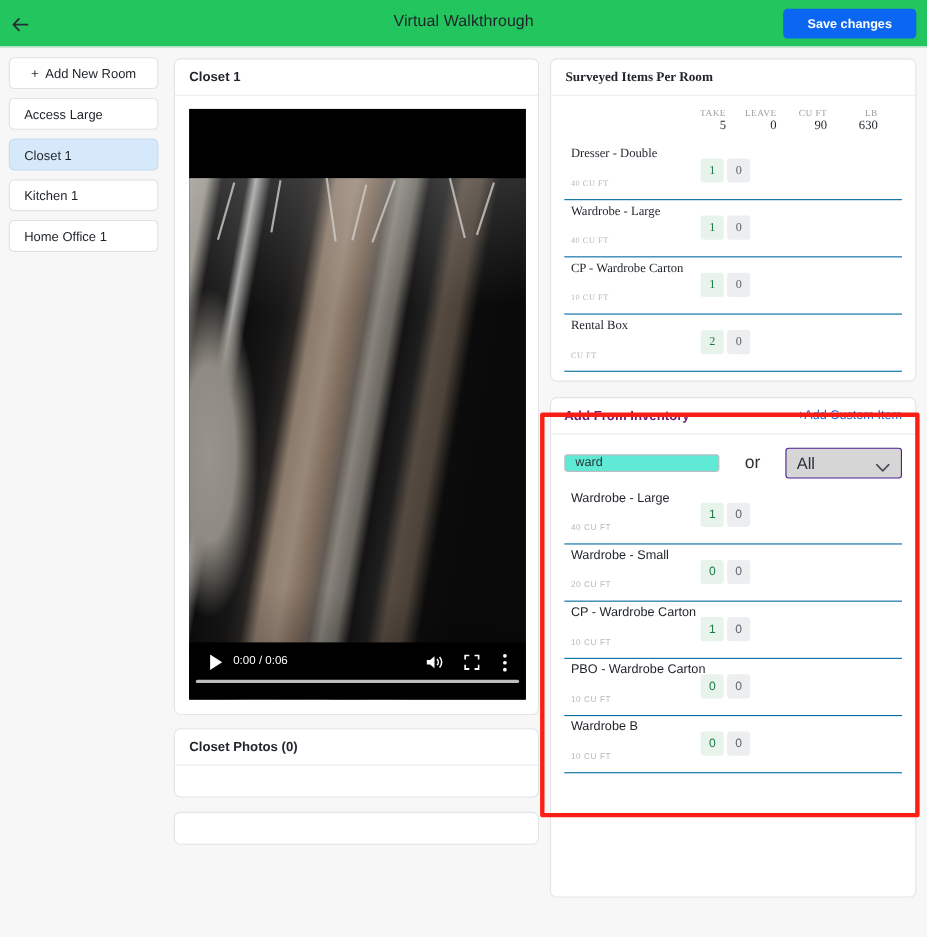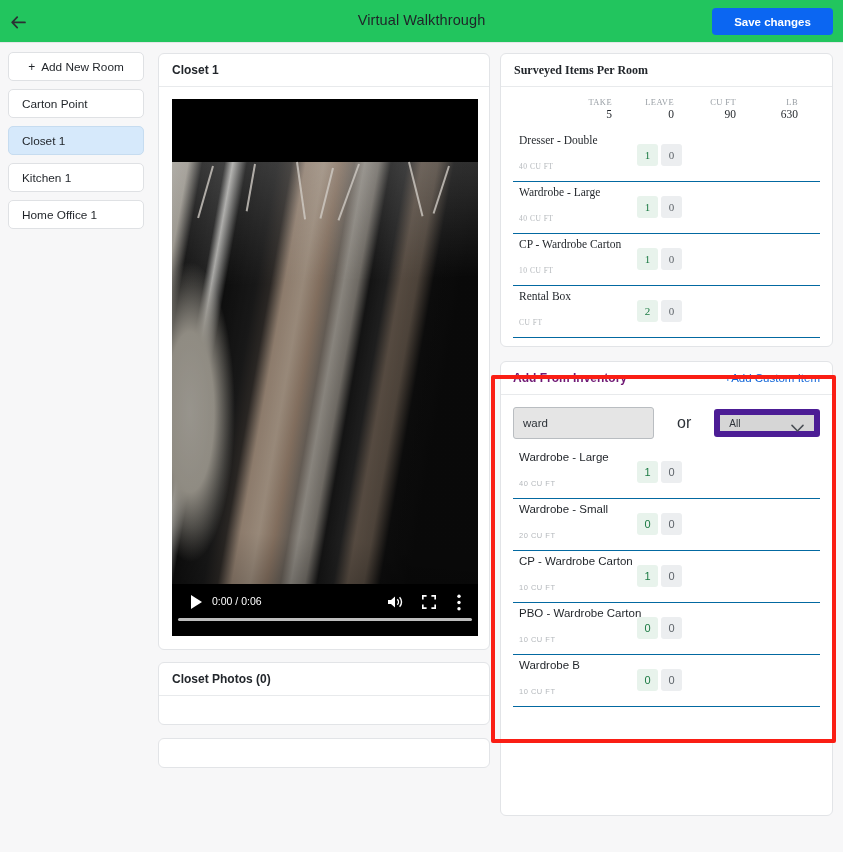--- a/index.html
+++ b/index.html
@@ -195,7 +195,7 @@
     <span>Add New Room</span>
   </div>
   <div class="room-btn">
-    <span>Carton Point</span>
+    <span>Access Large</span>
   </div>
   <div class="room-btn active">
     <span>Closet 1</span>

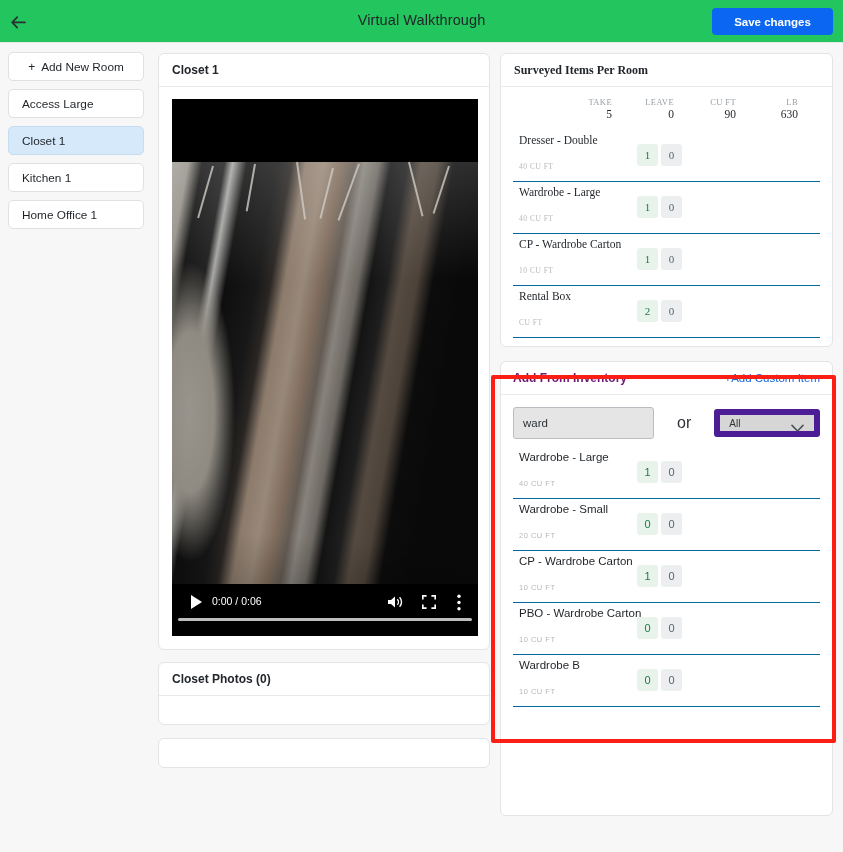--- a/index.html
+++ b/index.html
@@ -116,7 +116,7 @@
   .surveyed-body { padding: 10px 12px 8px 12px; }
 
   .stats-row {
-    display: flex; justify-content: flex-end; gap: 16px;
+    display: flex; justify-content: flex-end; gap: 0;
     padding-right: 22px; margin-bottom: 10px;
   }
   .stat { width: 46px; text-align: right; }

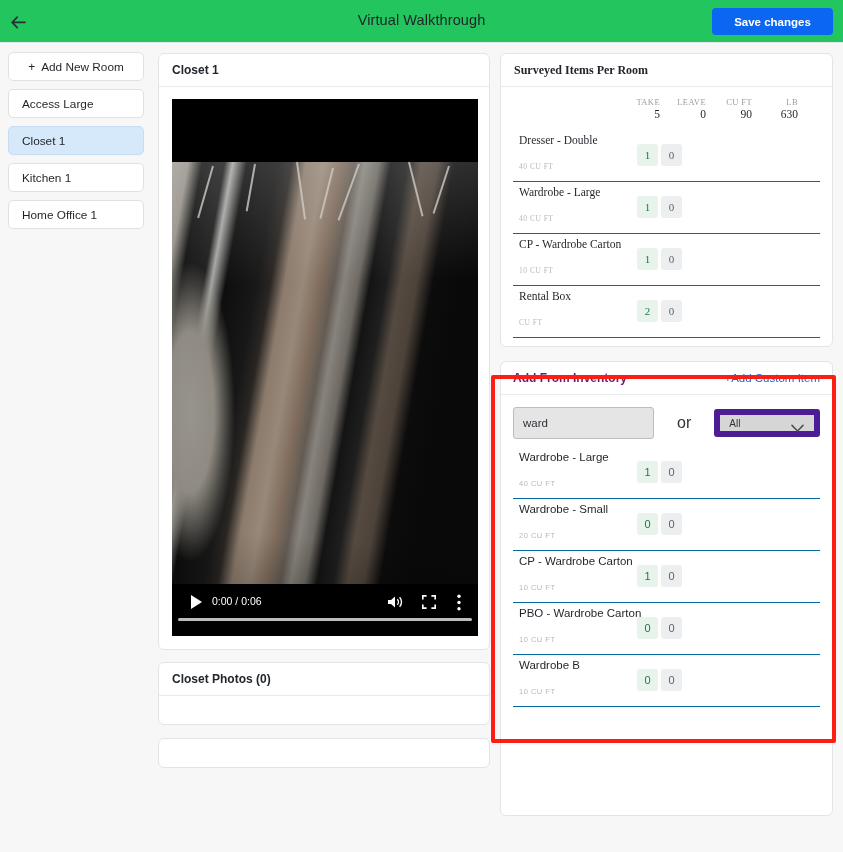--- a/index.html
+++ b/index.html
@@ -155,9 +155,9 @@
   .inv-body { padding: 12px 12px 8px 12px; }
   .search-row { display: flex; align-items: center; margin-bottom: 8px; }
   .search-input {
-    width: 141px; height: 32px; border: 1px solid #b9bdc1; border-radius: 3px;
+    width: 141px; height: 16px; border: 1px solid #b9bdc1; border-radius: 3px;
     padding: 0 9px; font-size: 11.5px; color: #2d3238;
-    font-family: "Liberation Sans", sans-serif; background: #e5e5e5;
+    font-family: "Liberation Sans", sans-serif; background: #5eead4;
   }
   .or-lbl { font-size: 16px; color: #2d3238; margin: 0 23px; }
   .cat-select {

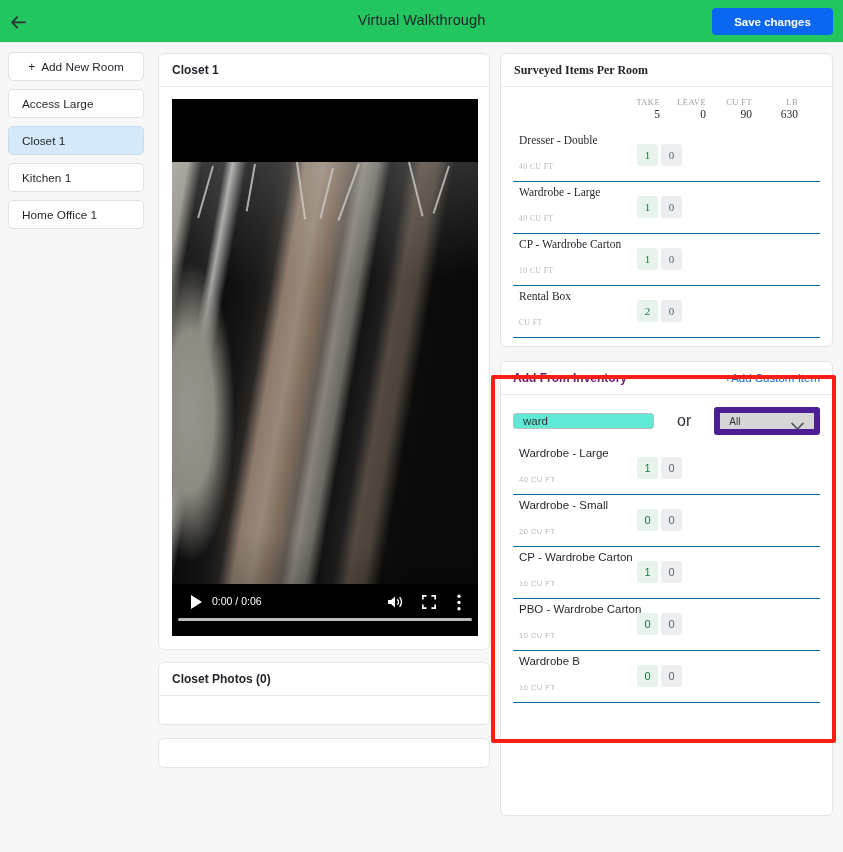--- a/index.html
+++ b/index.html
@@ -162,9 +162,9 @@
   .or-lbl { font-size: 16px; color: #2d3238; margin: 0 23px; }
   .cat-select {
     position: relative; width: 141px; height: 28px;
-    background: #d6d6d6; border: 6px solid #4c1d95; border-radius: 3px;
+    background: #d6d6d6; border: 1px solid #4c1d95; border-radius: 3px;
     display: flex; align-items: center; padding-left: 9px;
-    font-size: 10px; color: #2d3238; cursor: pointer;
+    font-size: 15px; color: #2d3238; cursor: pointer;
   }
   .cat-chev { position: absolute; right: 10px; top: 9px; }
 

